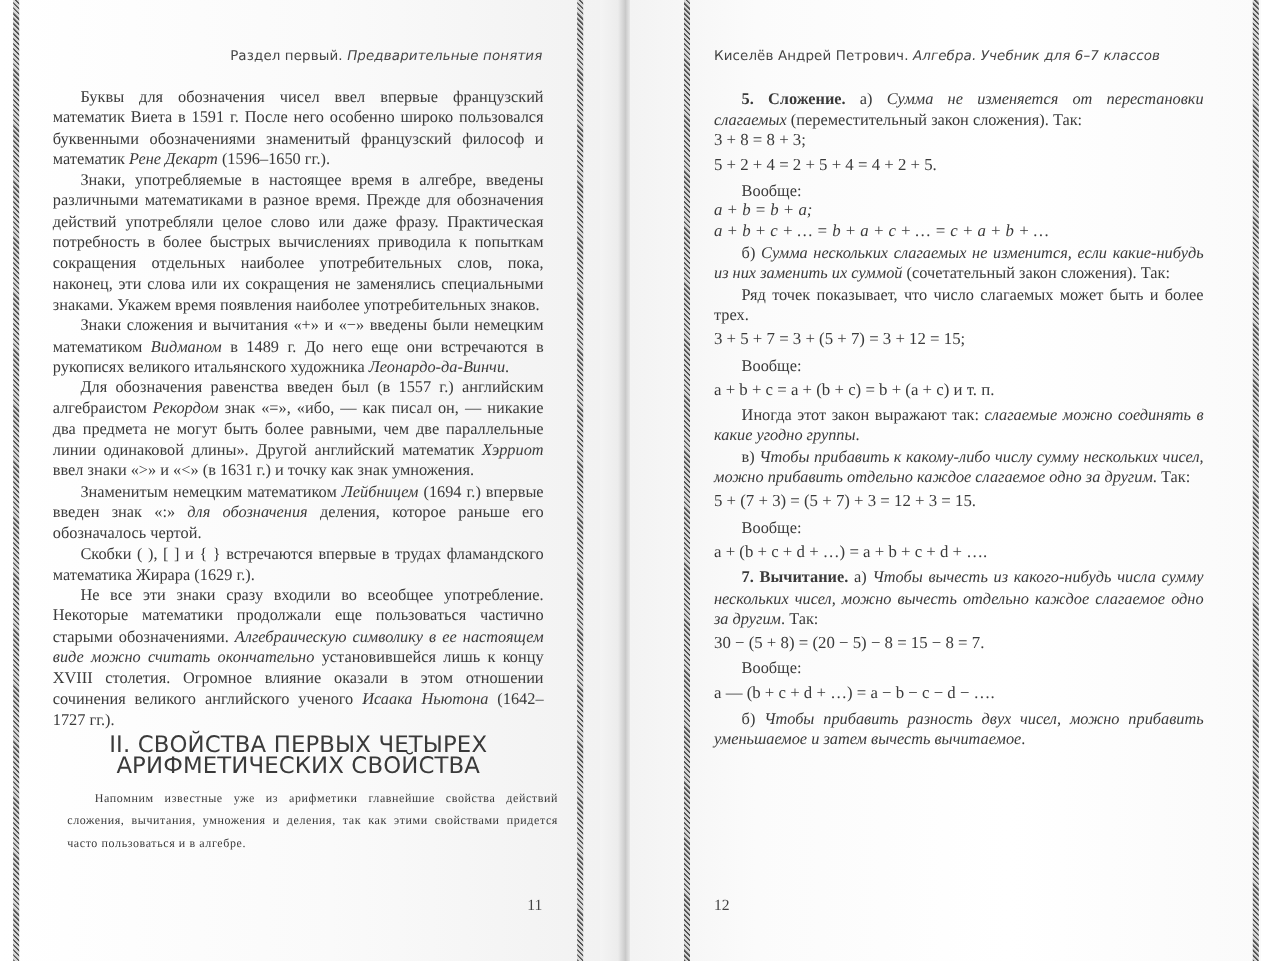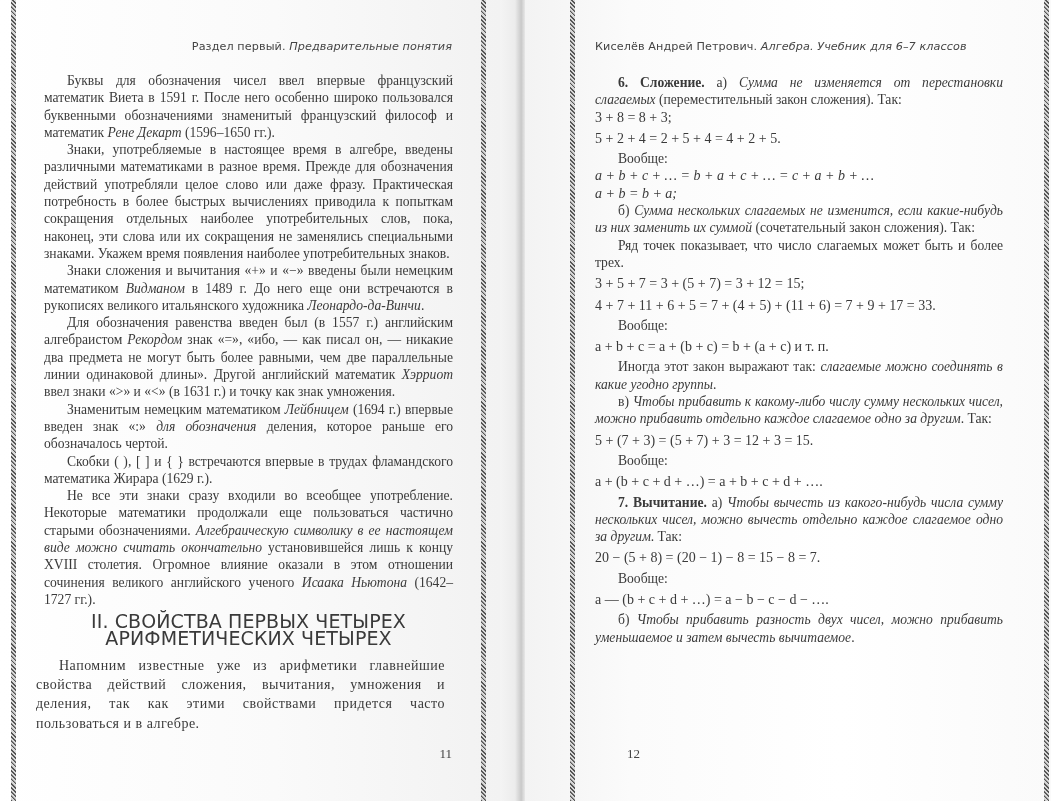--- a/index.html
+++ b/index.html
@@ -113,7 +113,7 @@
   </div>
 
   <div class="body-text" id="right-body">
-      <p><span class="b">6. Сложение.</span><span> а) </span><span class="em">Сумма не изменяется от перестановки слагаемых</span><span> (переместительный закон сложения). Так:</span></p>
+      <p><span class="b">5. Сложение.</span><span> а) </span><span class="em">Сумма не изменяется от перестановки слагаемых</span><span> (переместительный закон сложения). Так:</span></p>
       <div class="formula">3 + 8 = 8 + 3;</div>
       <div class="formula gap">5 + 2 + 4 = 2 + 5 + 4 = 4 + 2 + 5.</div>
       <p><span>Вообще:</span></p>

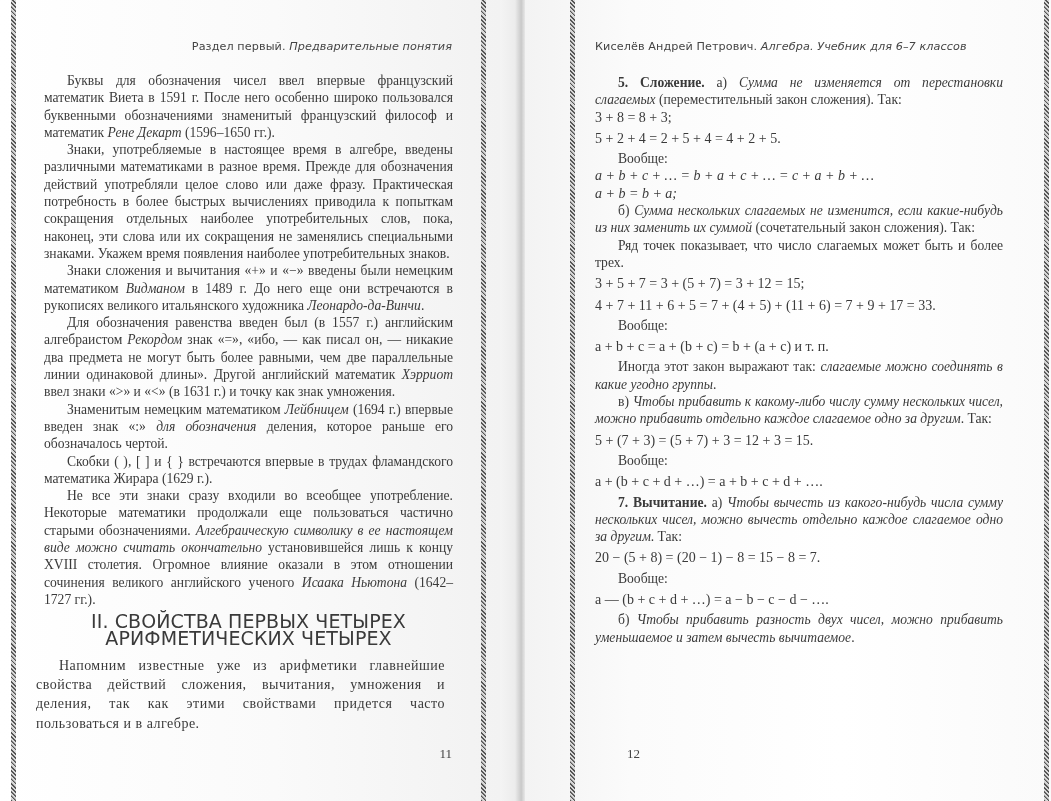--- a/index.html
+++ b/index.html
@@ -117,8 +117,8 @@
       <div class="formula">3 + 8 = 8 + 3;</div>
       <div class="formula gap">5 + 2 + 4 = 2 + 5 + 4 = 4 + 2 + 5.</div>
       <p><span>Вообще:</span></p>
+      <div class="formula" style="font-style: italic;">a + b = b + a;</div>
       <div class="formula" style="font-style: italic;">a + b + c + … = b + a + c + … = c + a + b + …</div>
-      <div class="formula" style="font-style: italic;">a + b = b + a;</div>
       <p><span>б) </span><span class="em">Сумма нескольких слагаемых не изменится, если какие-нибудь из них заменить их суммой</span><span> (сочетательный закон сложения). Так:</span></p>
       <p><span>Ряд точек показывает, что число слагаемых может быть и более трех.</span></p>
       <div class="formula gap">3 + 5 + 7 = 3 + (5 + 7) = 3 + 12 = 15;</div>

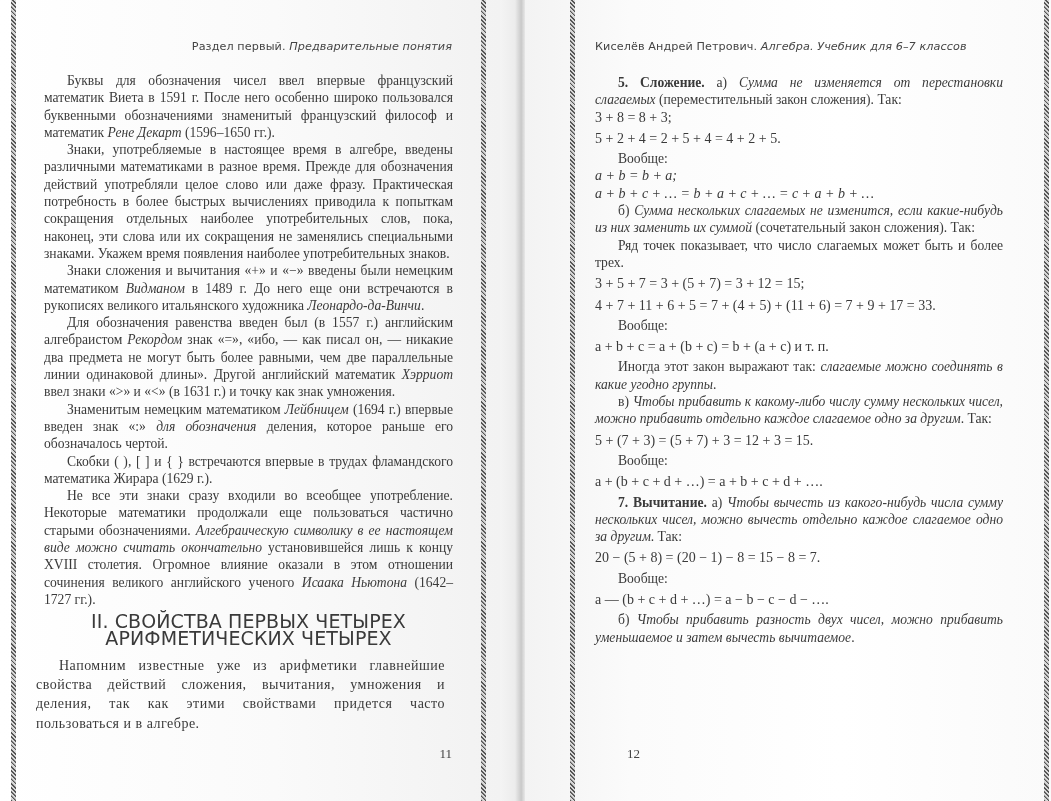--- a/index.html
+++ b/index.html
@@ -122,7 +122,6 @@
       <p><span>б) </span><span class="em">Сумма нескольких слагаемых не изменится, если какие-нибудь из них заменить их суммой</span><span> (сочетательный закон сложения). Так:</span></p>
       <p><span>Ряд точек показывает, что число слагаемых может быть и более трех.</span></p>
       <div class="formula gap">3 + 5 + 7 = 3 + (5 + 7) = 3 + 12 = 15;</div>
-      <div class="formula gap">4 + 7 + 11 + 6 + 5 = 7 + (4 + 5) + (11 + 6) = 7 + 9 + 17 = 33.</div>
       <p><span>Вообще:</span></p>
       <div class="formula gap">a + b + c = a + (b + c) = b + (a + c) и т. п.</div>
       <p><span>Иногда этот закон выражают так: </span><span class="em">слагаемые можно соединять в какие угодно группы</span><span>.</span></p>

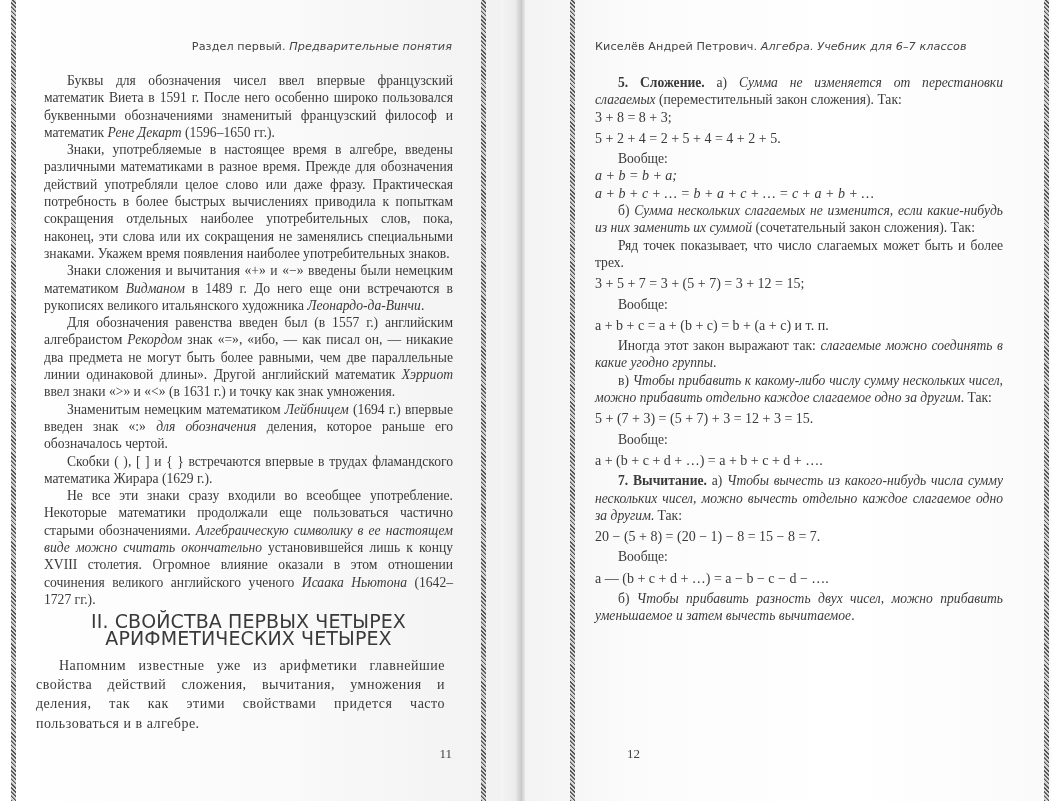--- a/index.html
+++ b/index.html
@@ -130,7 +130,7 @@
       <p><span>Вообще:</span></p>
       <div class="formula gap">a + (b + c + d + …) = a + b + c + d + ….</div>
       <p><span class="b">7. Вычитание.</span><span> а) </span><span class="em">Чтобы вычесть из какого-нибудь числа сумму нескольких чисел, можно вычесть отдельно каждое слагаемое одно за другим</span><span>. Так:</span></p>
-      <div class="formula gap">20 − (5 + 8) = (20 − 1) − 8 = 15 − 8 = 7.</div>
+      <div class="formula gap">30 − (5 + 8) = (20 − 5) − 8 = 15 − 8 = 7.</div>
       <p><span>Вообще:</span></p>
       <div class="formula gap">a — (b + c + d + …) = a − b − c − d − ….</div>
       <p><span>б) </span><span class="em">Чтобы прибавить разность двух чисел, можно прибавить уменьшаемое и затем вычесть вычитаемое</span><span>.</span></p>

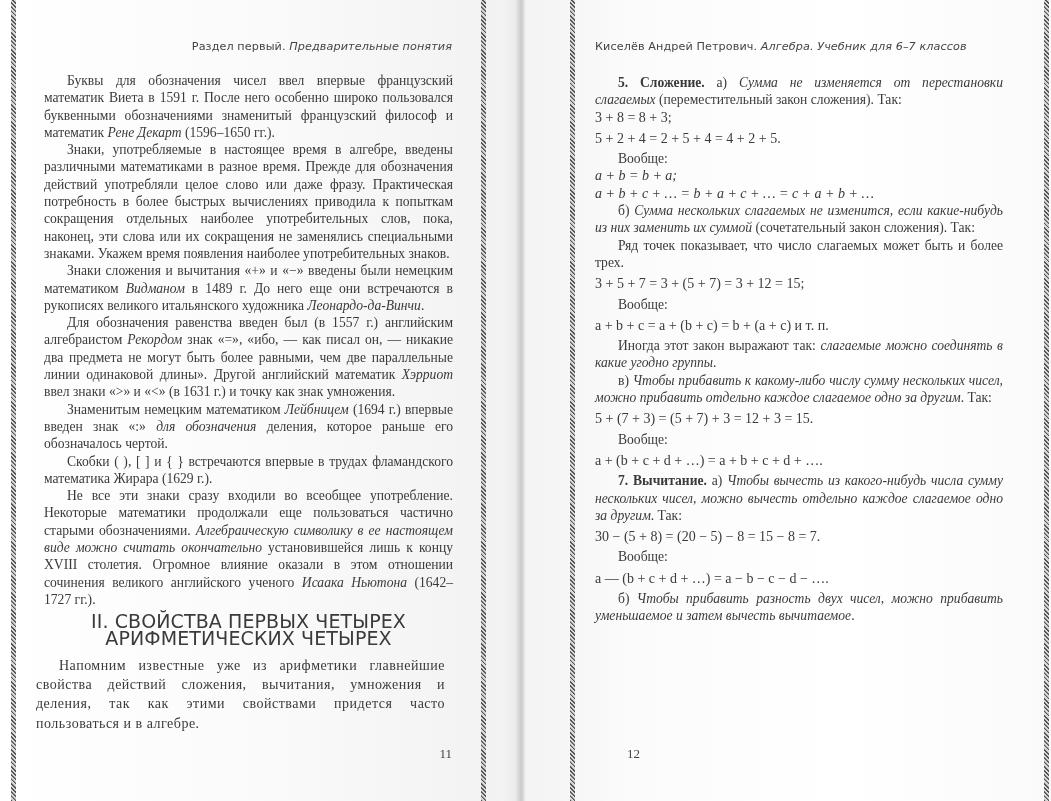--- a/index.html
+++ b/index.html
@@ -91,7 +91,7 @@
 
   <div class="section-heading">
     <div>II. СВОЙСТВА ПЕРВЫХ ЧЕТЫРЕХ</div>
-    <div>АРИФМЕТИЧЕСКИХ ЧЕТЫРЕХ</div>
+    <div>АРИФМЕТИЧЕСКИХ СВОЙСТВА</div>
   </div>
 
   <div class="intro-text">

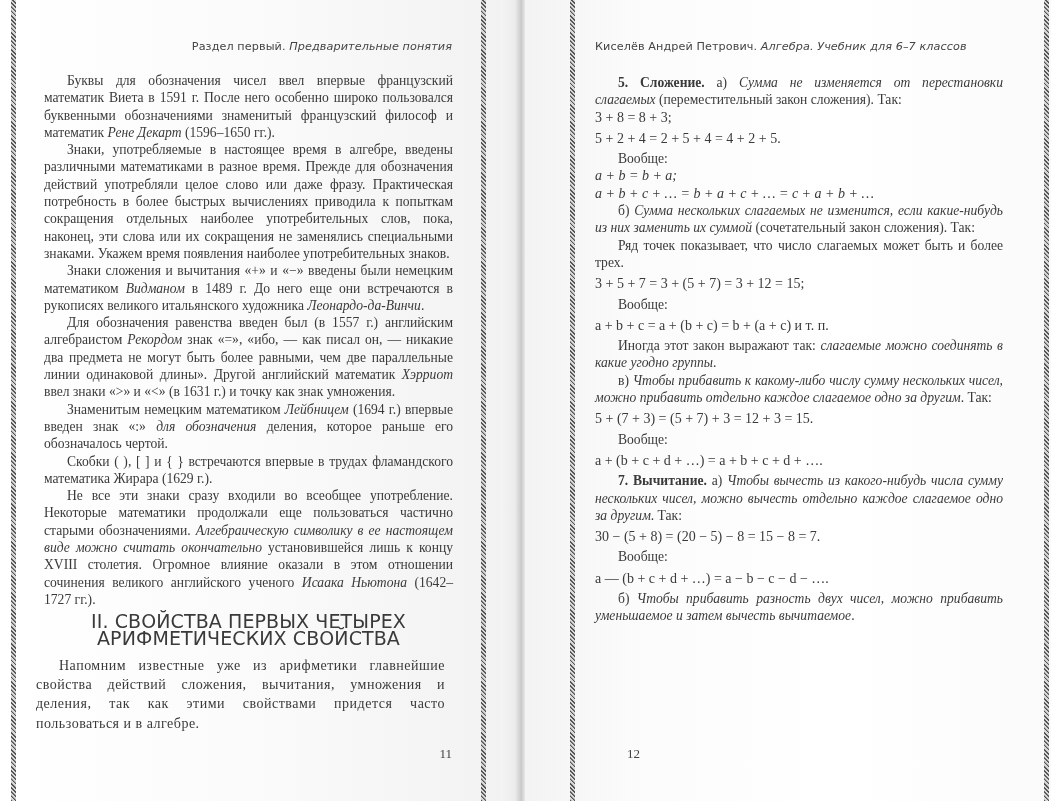--- a/index.html
+++ b/index.html
@@ -55,8 +55,8 @@
     font-size: 19px; line-height: 17px; color: #3a3a3a; letter-spacing: 0.1px;
   }
   .intro-text {
-    position: absolute; left: 36px; width: 409px; top: 656px;
-    font-size: 14px; line-height: 19.2px; letter-spacing: 0.5px;
+    position: absolute; left: 56px; width: 409px; top: 656px;
+    font-size: 10px; line-height: 19.2px; letter-spacing: 0.5px;
     text-align: justify; color: #3a3a3a;
   }
   .intro-text p { margin: 0; text-indent: 23px; }

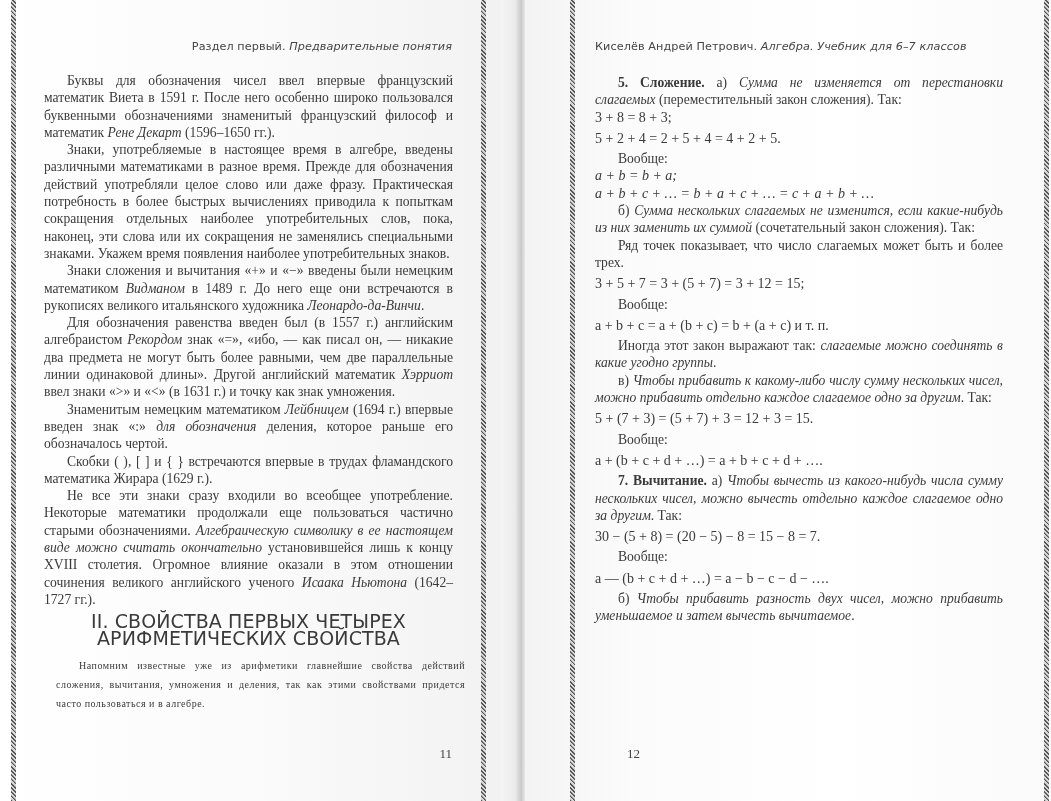--- a/index.html
+++ b/index.html
@@ -65,7 +65,7 @@
     position: absolute; top: 746px; font-size: 13px; color: #444;
   }
   .left .page-number { right: 48px; margin-left: 12px; }
-  .right .page-number { left: 70px; margin-left: 32px; }
+  .right .page-number { left: 70px; }
 </style>
 </head>
 <body>

